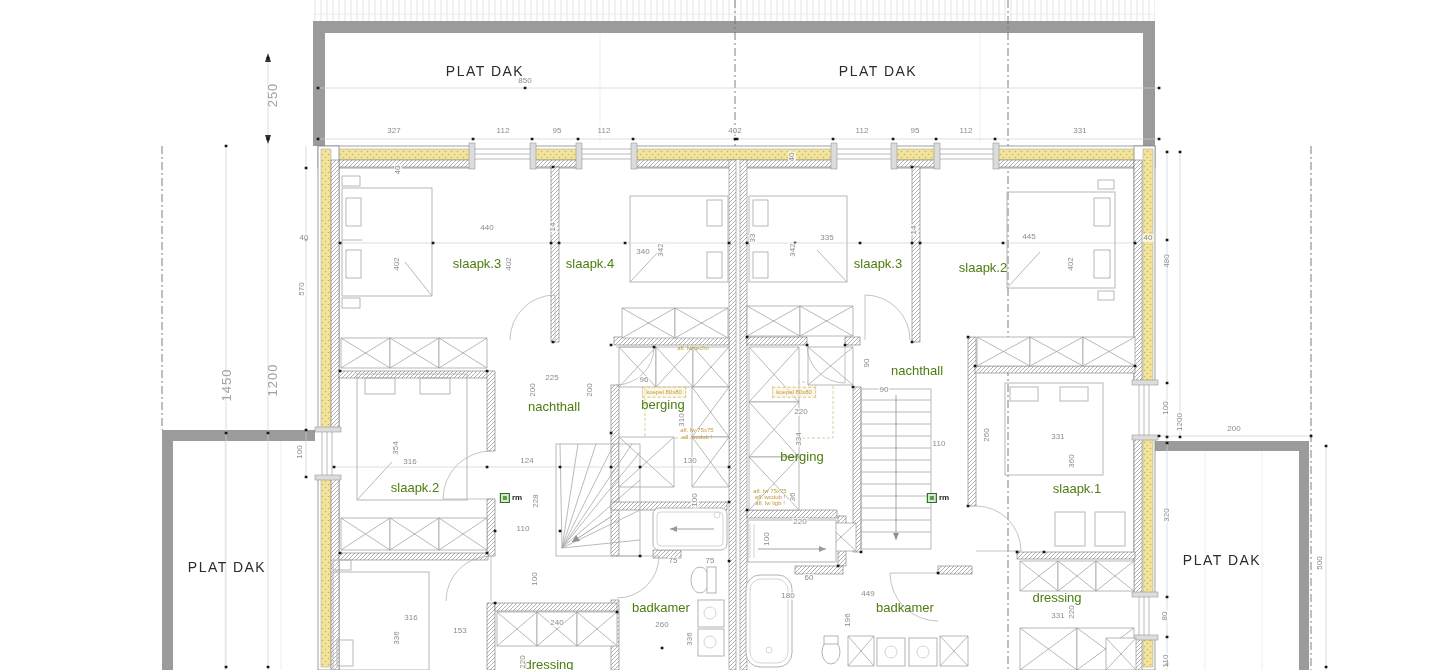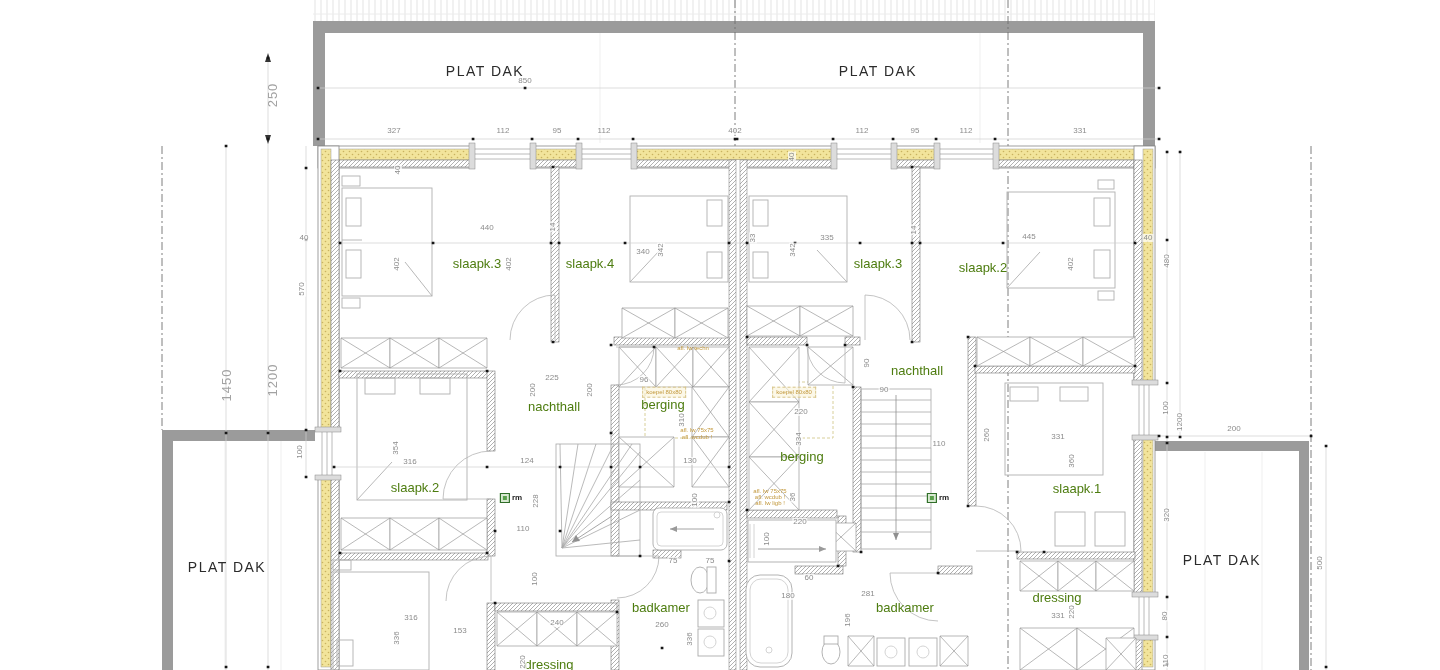--- a/index.html
+++ b/index.html
@@ -391,7 +391,7 @@
       <span class="lbl rot" style="left: 767px; top: 539px;">100</span>
       <span class="lbl" style="left: 788px; top: 548px; margin-top: 48px;">180</span>
       <span class="lbl" style="left: 809px; top: 578px;">60</span>
-      <span class="lbl" style="left: 868px; top: 594px;">281</span>
+      <span class="lbl" style="left: 868px; top: 594px;">449</span>
       <span class="lbl rot" style="left: 848px; top: 620px;">196</span>
       <span class="lbl" style="left: 673px; top: 561px;">75</span>
       <span class="lbl" style="left: 710px; top: 561px;">75</span>

